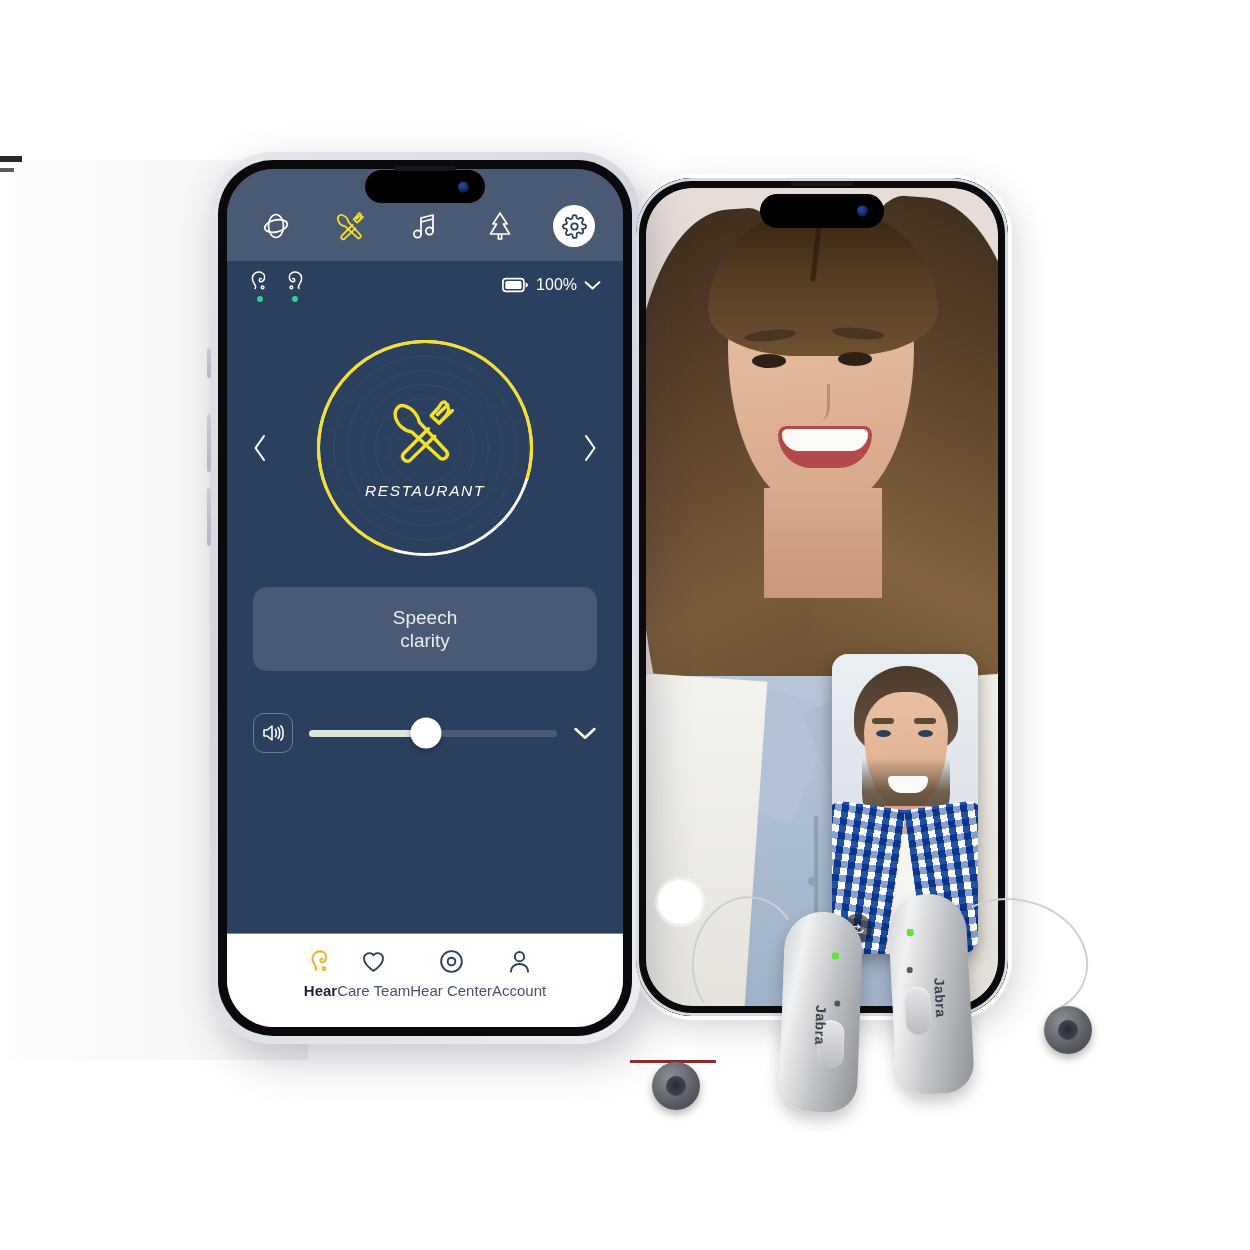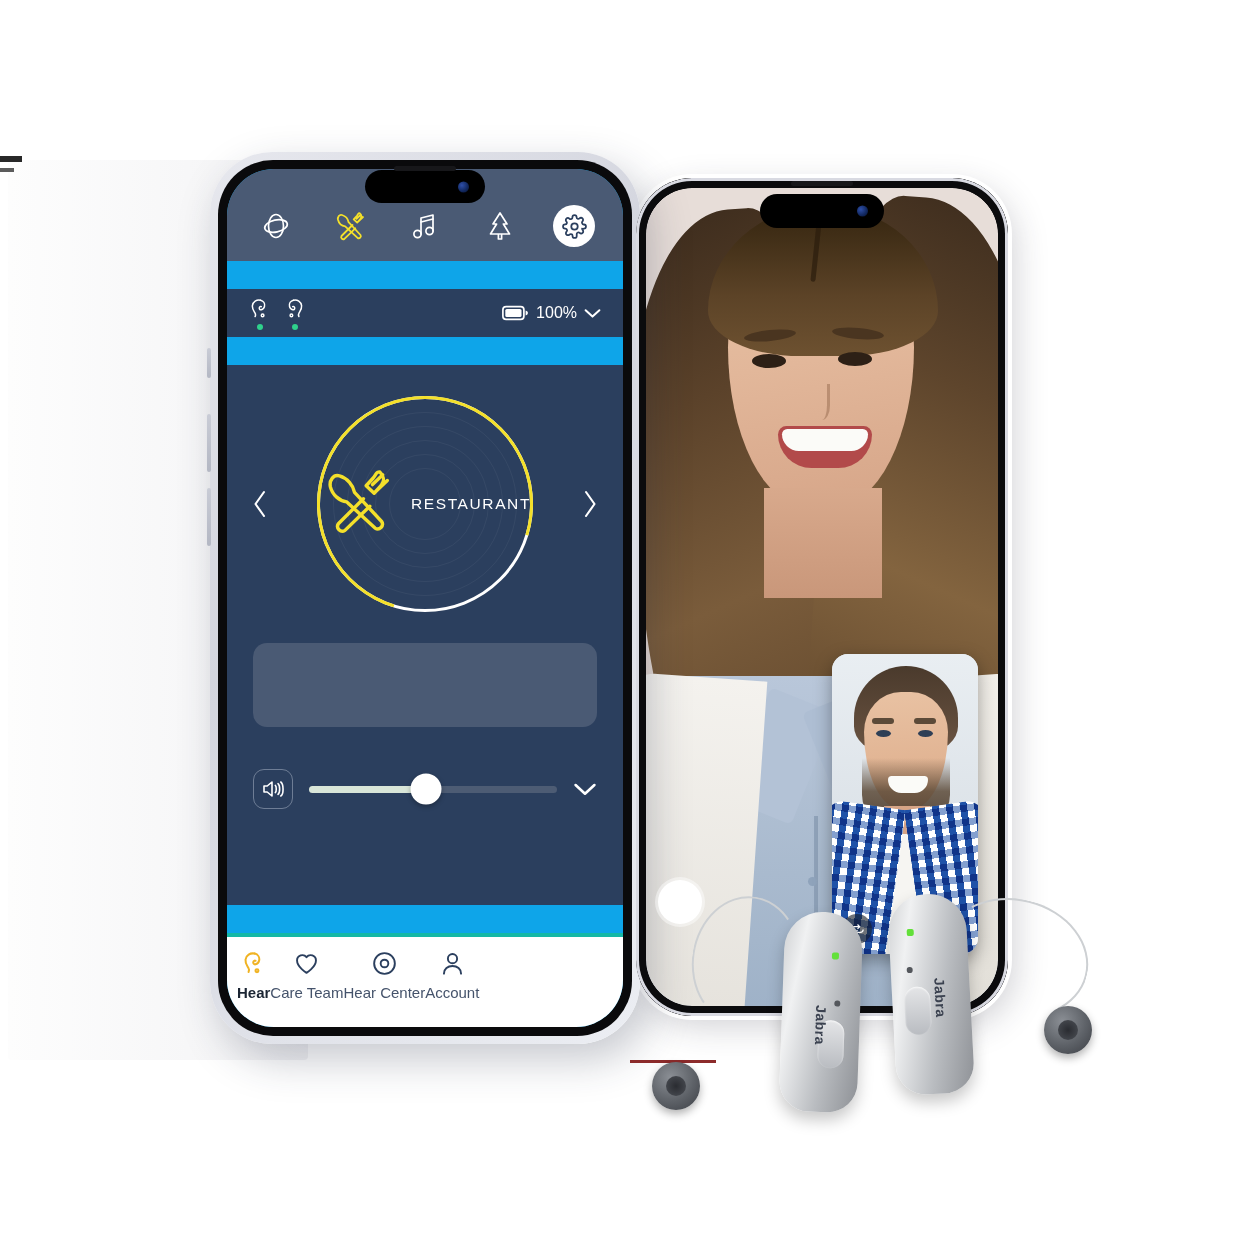--- a/index.html
+++ b/index.html
@@ -210,7 +210,7 @@
   .phone-left .screen{
     position:absolute; left:9px; top:9px; right:9px; bottom:9px;
     border-radius:47px; overflow:hidden;
-    background:#0ea5e9; display:flex; flex-direction:column;gap:28px;
+    background:#a21caf; display:flex; flex-direction:column;
   }
   .phone-left .island{ top:18px; width:120px; height:33px; }
   .side-btn{

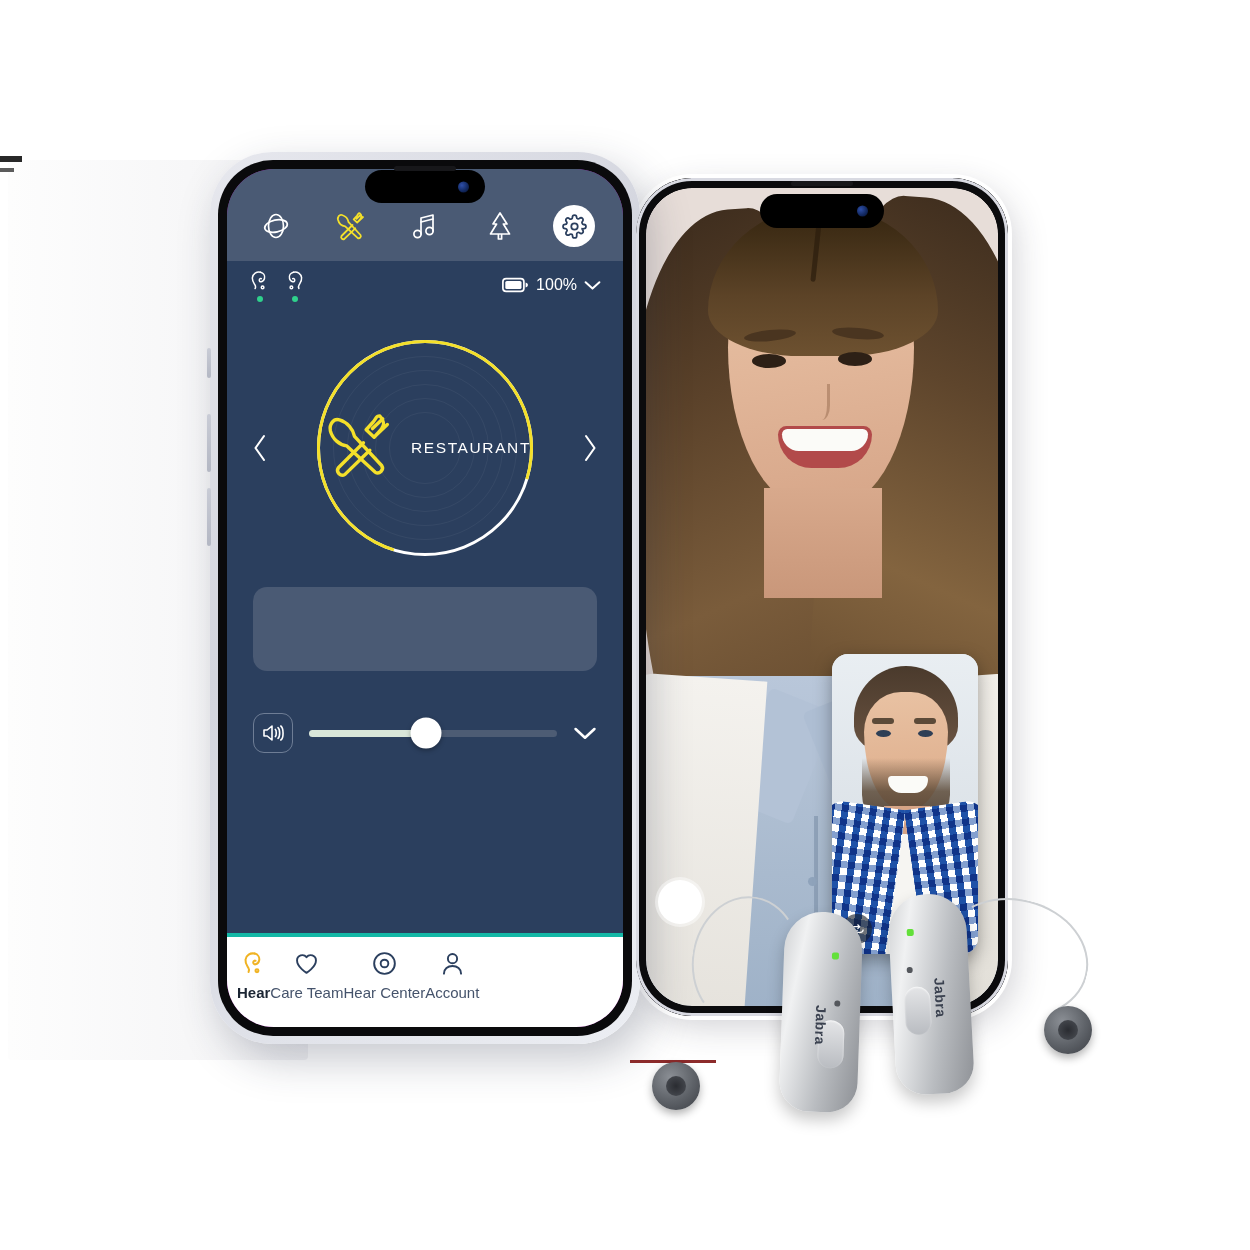--- a/index.html
+++ b/index.html
@@ -260,8 +260,8 @@
   .chev{ width:34px; height:34px; display:flex; align-items:center; justify-content:center; }
   .dial{
     width:216px; height:216px; border-radius:50%;
-    position:relative; display:flex; 
-    align-items:center; justify-content:center; gap:10px;
+    position:relative; display:flex; flex-direction:column;
+    align-items:center; justify-content:center; gap:10px;font-style:italic;
   }
   .dial-ring{
     position:absolute; inset:0; border-radius:50%;

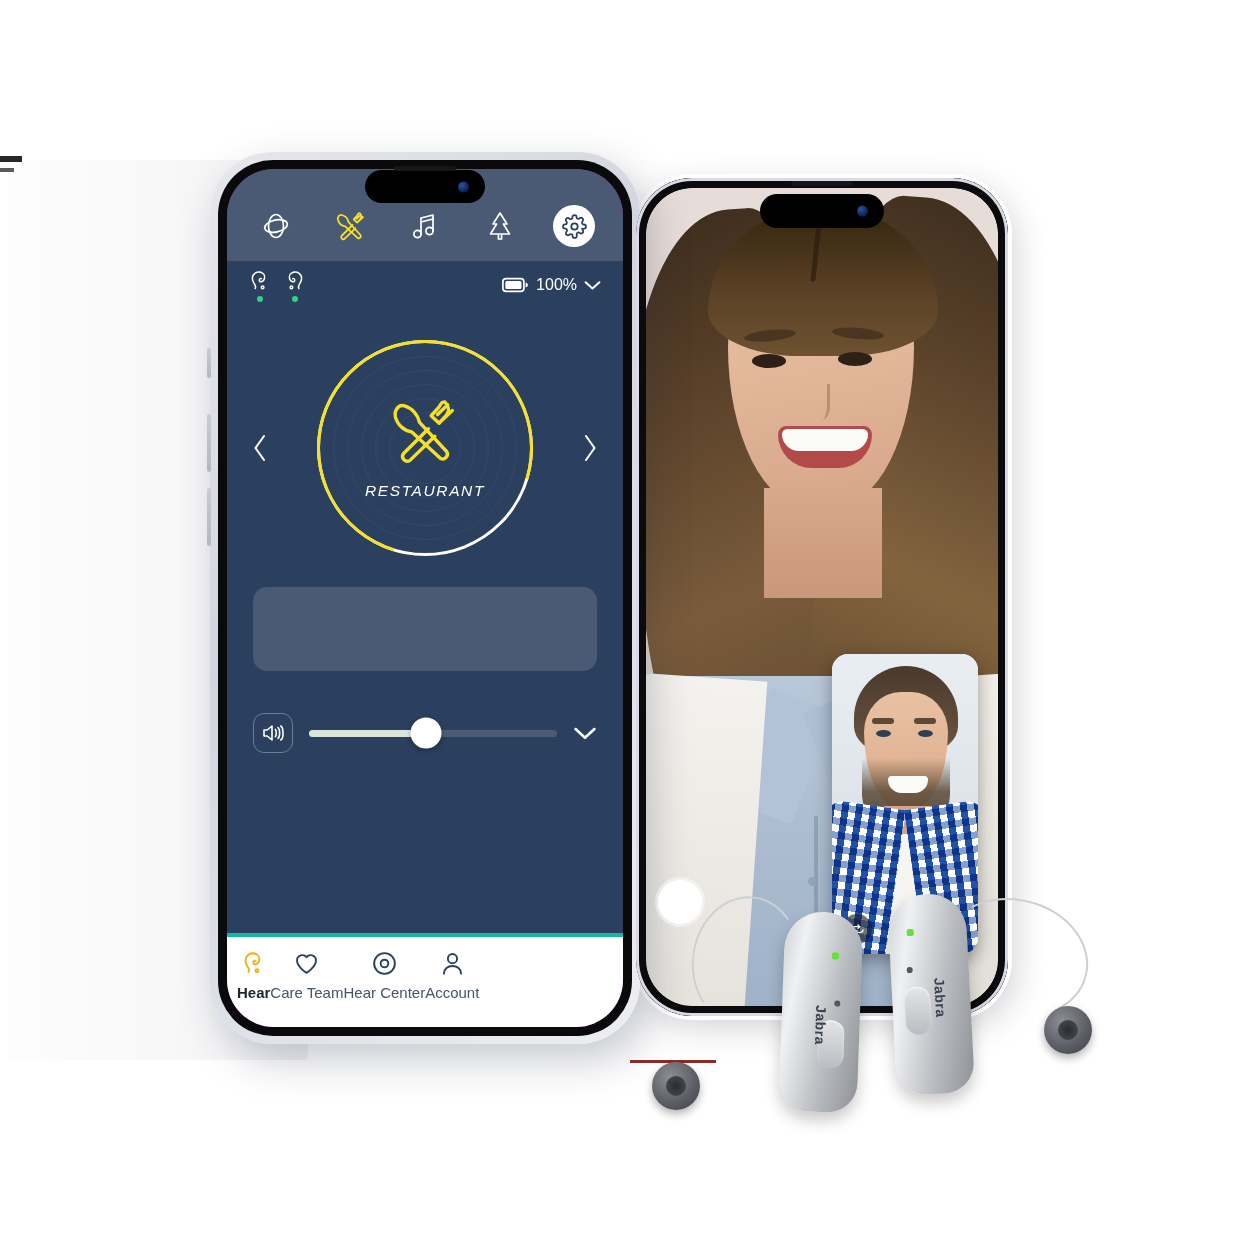--- a/index.html
+++ b/index.html
@@ -547,6 +547,12 @@
         </div>
 
         <div class="seg">
+          <div class="seg-btn idle">
+            <span>
+              <span>Speech</span><br>
+              <span>clarity</span>
+            </span>
+          </div>
         </div>
 
         <div class="vol-row">

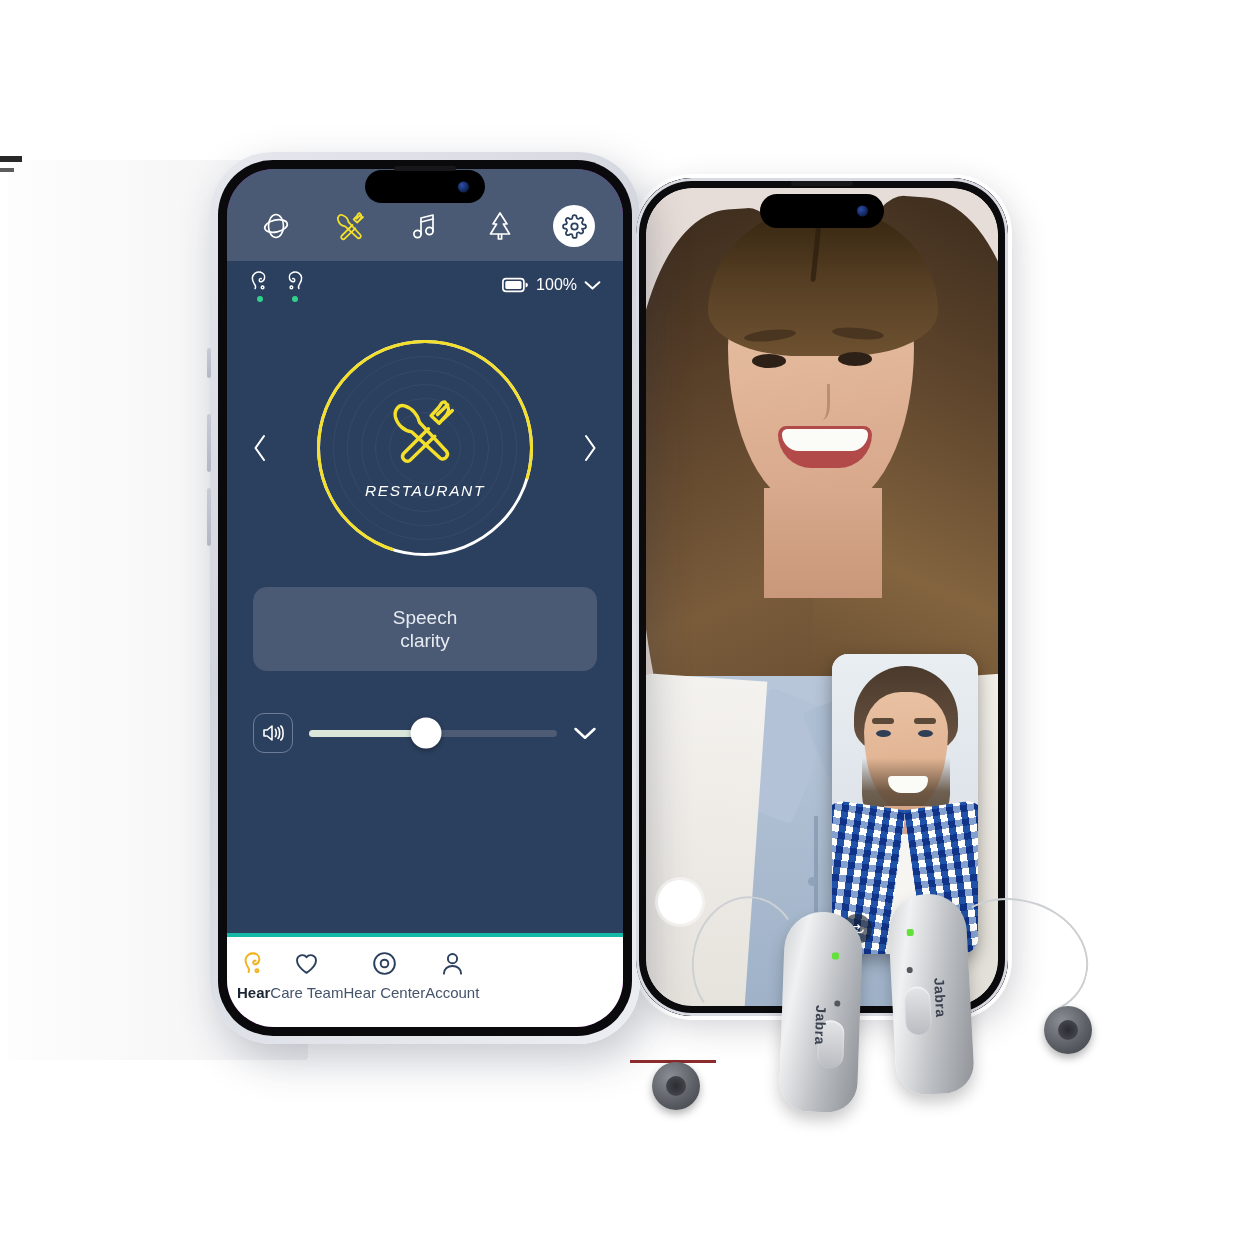--- a/index.html
+++ b/index.html
@@ -319,8 +319,8 @@
   
   .botnav{
     flex:0 0 auto; height:94px; background:#ffffff;
-    display:flex; align-items:center; justify-content:flex-start;
-    padding:0 10px 14px 10px; border-top:4px solid #14b8a6;
+    display:flex; align-items:center; justify-content:center;
+    padding:0 10px 14px 10px; border-top:1px solid #14b8a6;
   }
   .nav-item{ display:flex; flex-direction:column; align-items:center; gap:7px; cursor:pointer; }
   .nav-label{ font-size:15px; color:#45536b; }

